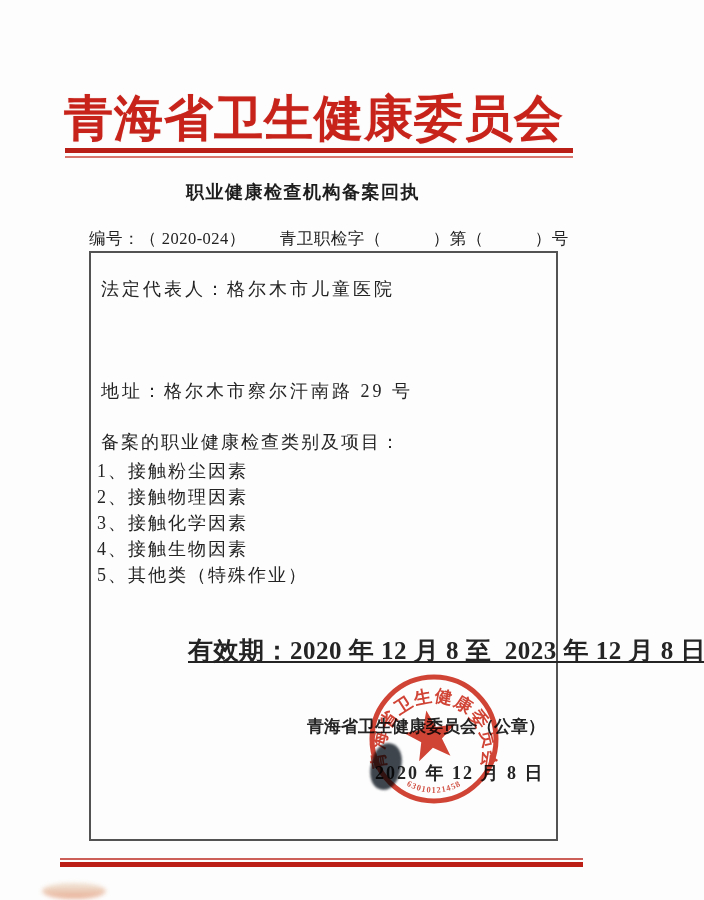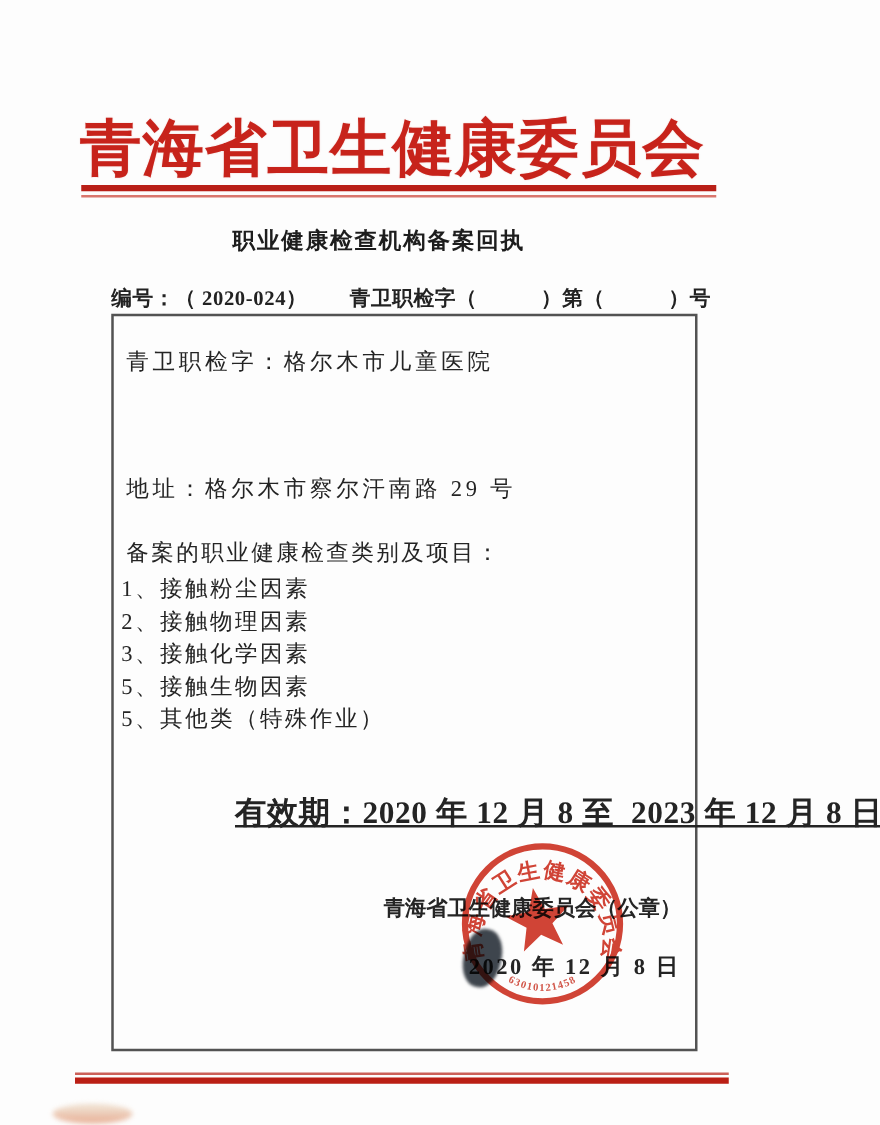--- a/index.html
+++ b/index.html
@@ -23,7 +23,7 @@
   }
   .serial{
     position:absolute;left:89px;top:228px;
-    font-size:16.5px;font-weight:700;color:#222;white-space:pre;letter-spacing:.5px;
+    font-size:16.5px;font-weight:400;color:#222;white-space:pre;letter-spacing:.5px;
   }
   .box{
     position:absolute;left:89px;top:251px;width:465px;height:586px;

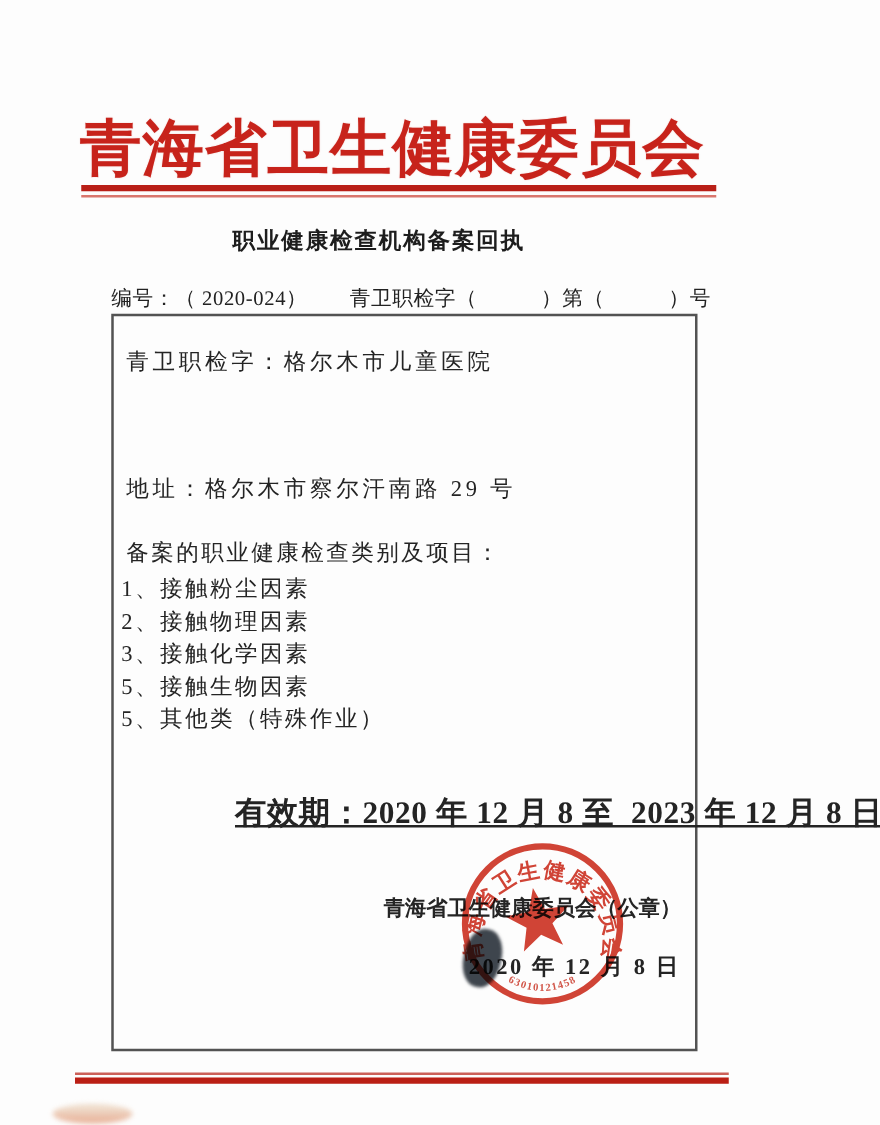--- a/index.html
+++ b/index.html
@@ -61,7 +61,7 @@
 
   <div class="box"></div>
 
-  <div class="t f" style="left:101px;top:279px;">青卫职检字：格尔木市儿童医院</div>
+  <div class="t f" style="left:101px;top:279px;">法定代表人：格尔木市儿童医院</div>
   <div class="t f" style="left:101px;top:381px;">地址：格尔木市察尔汗南路 29 号</div>
   <div class="t f" style="left:101px;top:432px;letter-spacing:2px;">备案的职业健康检查类别及项目：</div>
 

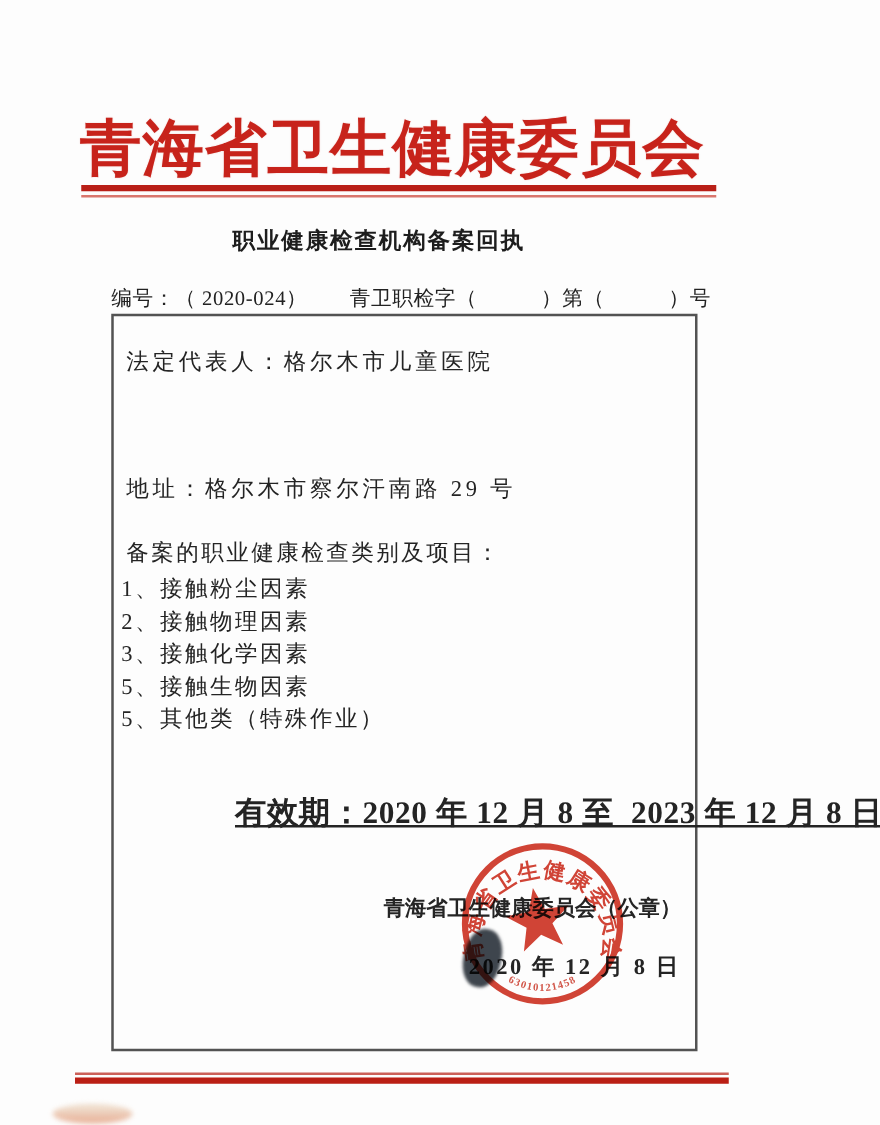--- a/index.html
+++ b/index.html
@@ -68,7 +68,7 @@
   <div class="t item" style="left:97px;top:461px;">1、接触粉尘因素</div>
   <div class="t item" style="left:97px;top:487px;">2、接触物理因素</div>
   <div class="t item" style="left:97px;top:513px;">3、接触化学因素</div>
-  <div class="t item" style="left:97px;top:539px;">5、接触生物因素</div>
+  <div class="t item" style="left:97px;top:539px;">4、接触生物因素</div>
   <div class="t item" style="left:97px;top:565px;text-align:right;">5、其他类（特殊作业）</div>
 
   <div class="t" style="left:188px;top:637px;font-size:25px;letter-spacing:.5px;font-weight:600;text-decoration:underline;">有效期：2020 年 12 月 8 至  2023 年 12 月 8 日</div>

